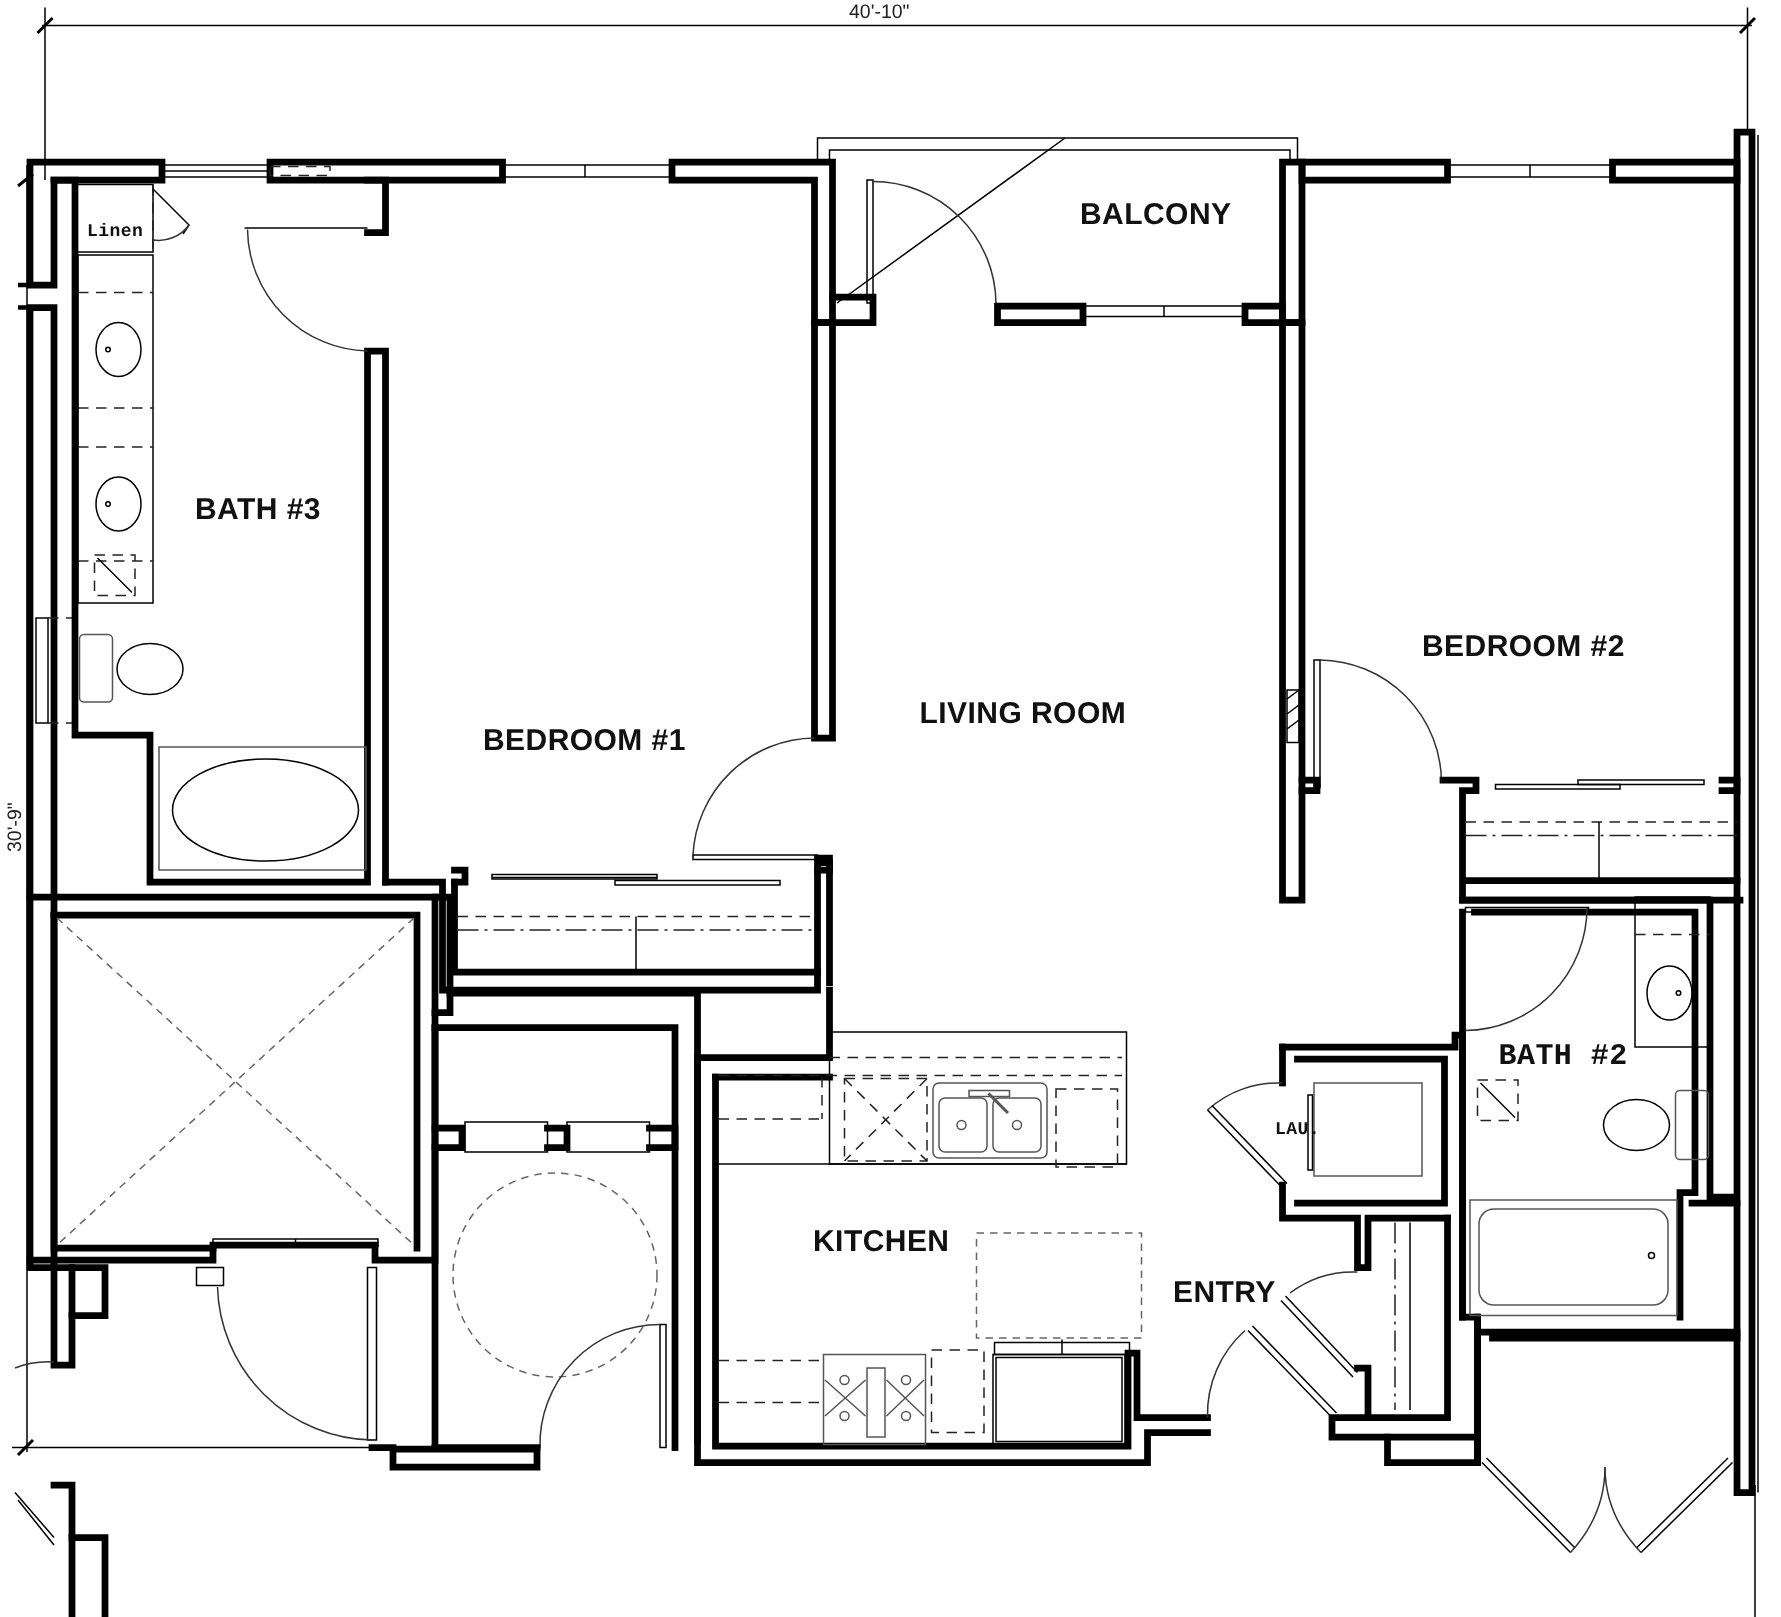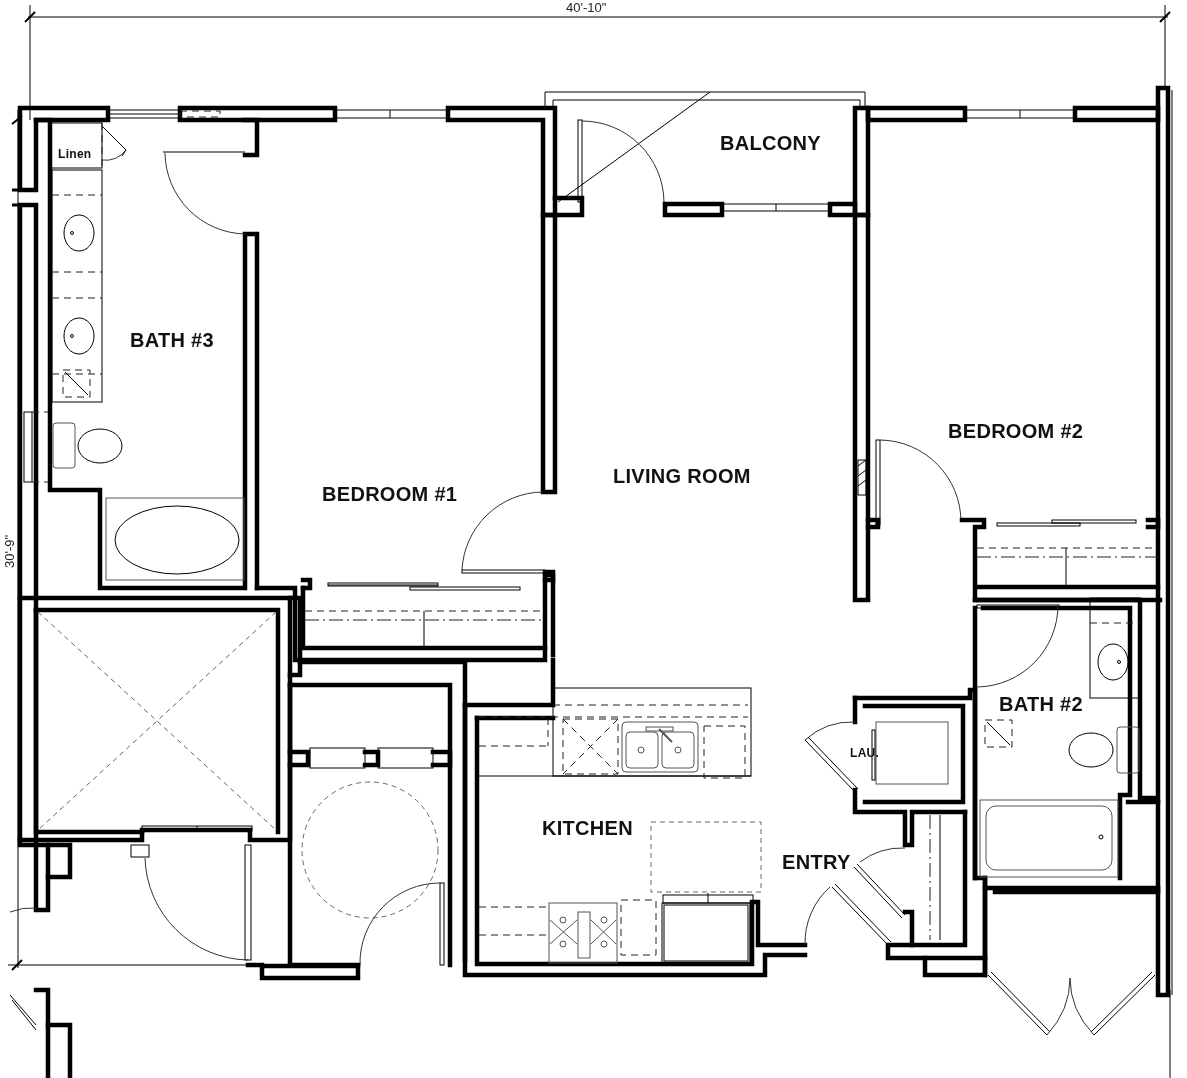--- a/index.html
+++ b/index.html
@@ -14,7 +14,7 @@
   .dashdot { fill:none; stroke:#222; stroke-width:1; stroke-dasharray:14 4 2 4; }
   .arc { fill:none; stroke:#333; stroke-width:1; }
   .lbl { position:absolute; font-family:"Liberation Sans", sans-serif; font-weight:bold; color:#111; font-size:20px; white-space:nowrap; letter-spacing:0.3px; }
-  .lbl.sm { font-size:12px; }
+  .lbl.sm { font-size:12px;font-family:Liberation Mono, monospace; }
   .dim { position:absolute; font-family:"Liberation Sans", sans-serif; color:#222; font-size:13px; white-space:nowrap; }
   .dim.vert { transform:rotate(-90deg); transform-origin:left top; }
 </style>

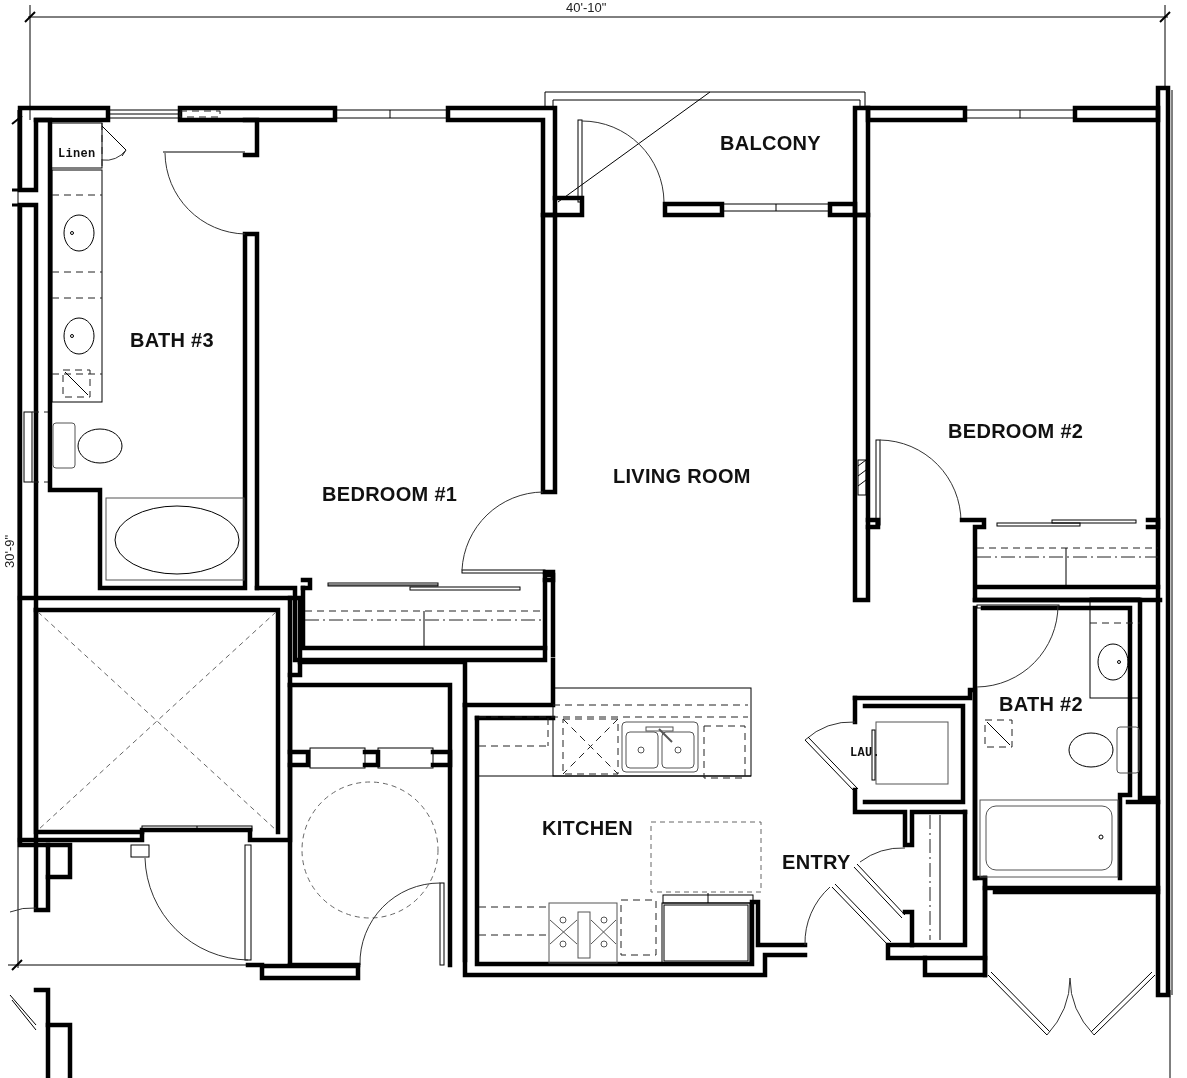--- a/index.html
+++ b/index.html
@@ -300,7 +300,7 @@
 <div class="lbl" style="left:720px;top:132px;">BALCONY</div>
 <div class="lbl" style="left:613px;top:447px;margin-top:18px;">LIVING ROOM</div>
 <div class="lbl" style="left:948px;top:420px;text-align:center;">BEDROOM #2</div>
-<div class="lbl" style="left:999px;top:693px;">BATH #2</div>
+<div class="lbl" style="left:999px;top:693px;font-family:Liberation Mono, monospace;">BATH #2</div>
 <div class="lbl sm" style="left:850px;top:746px;text-align:right;">LAU.</div>
 <div class="lbl" style="left:542px;top:817px;">KITCHEN</div>
 <div class="lbl" style="left:782px;top:851px;">ENTRY</div>

